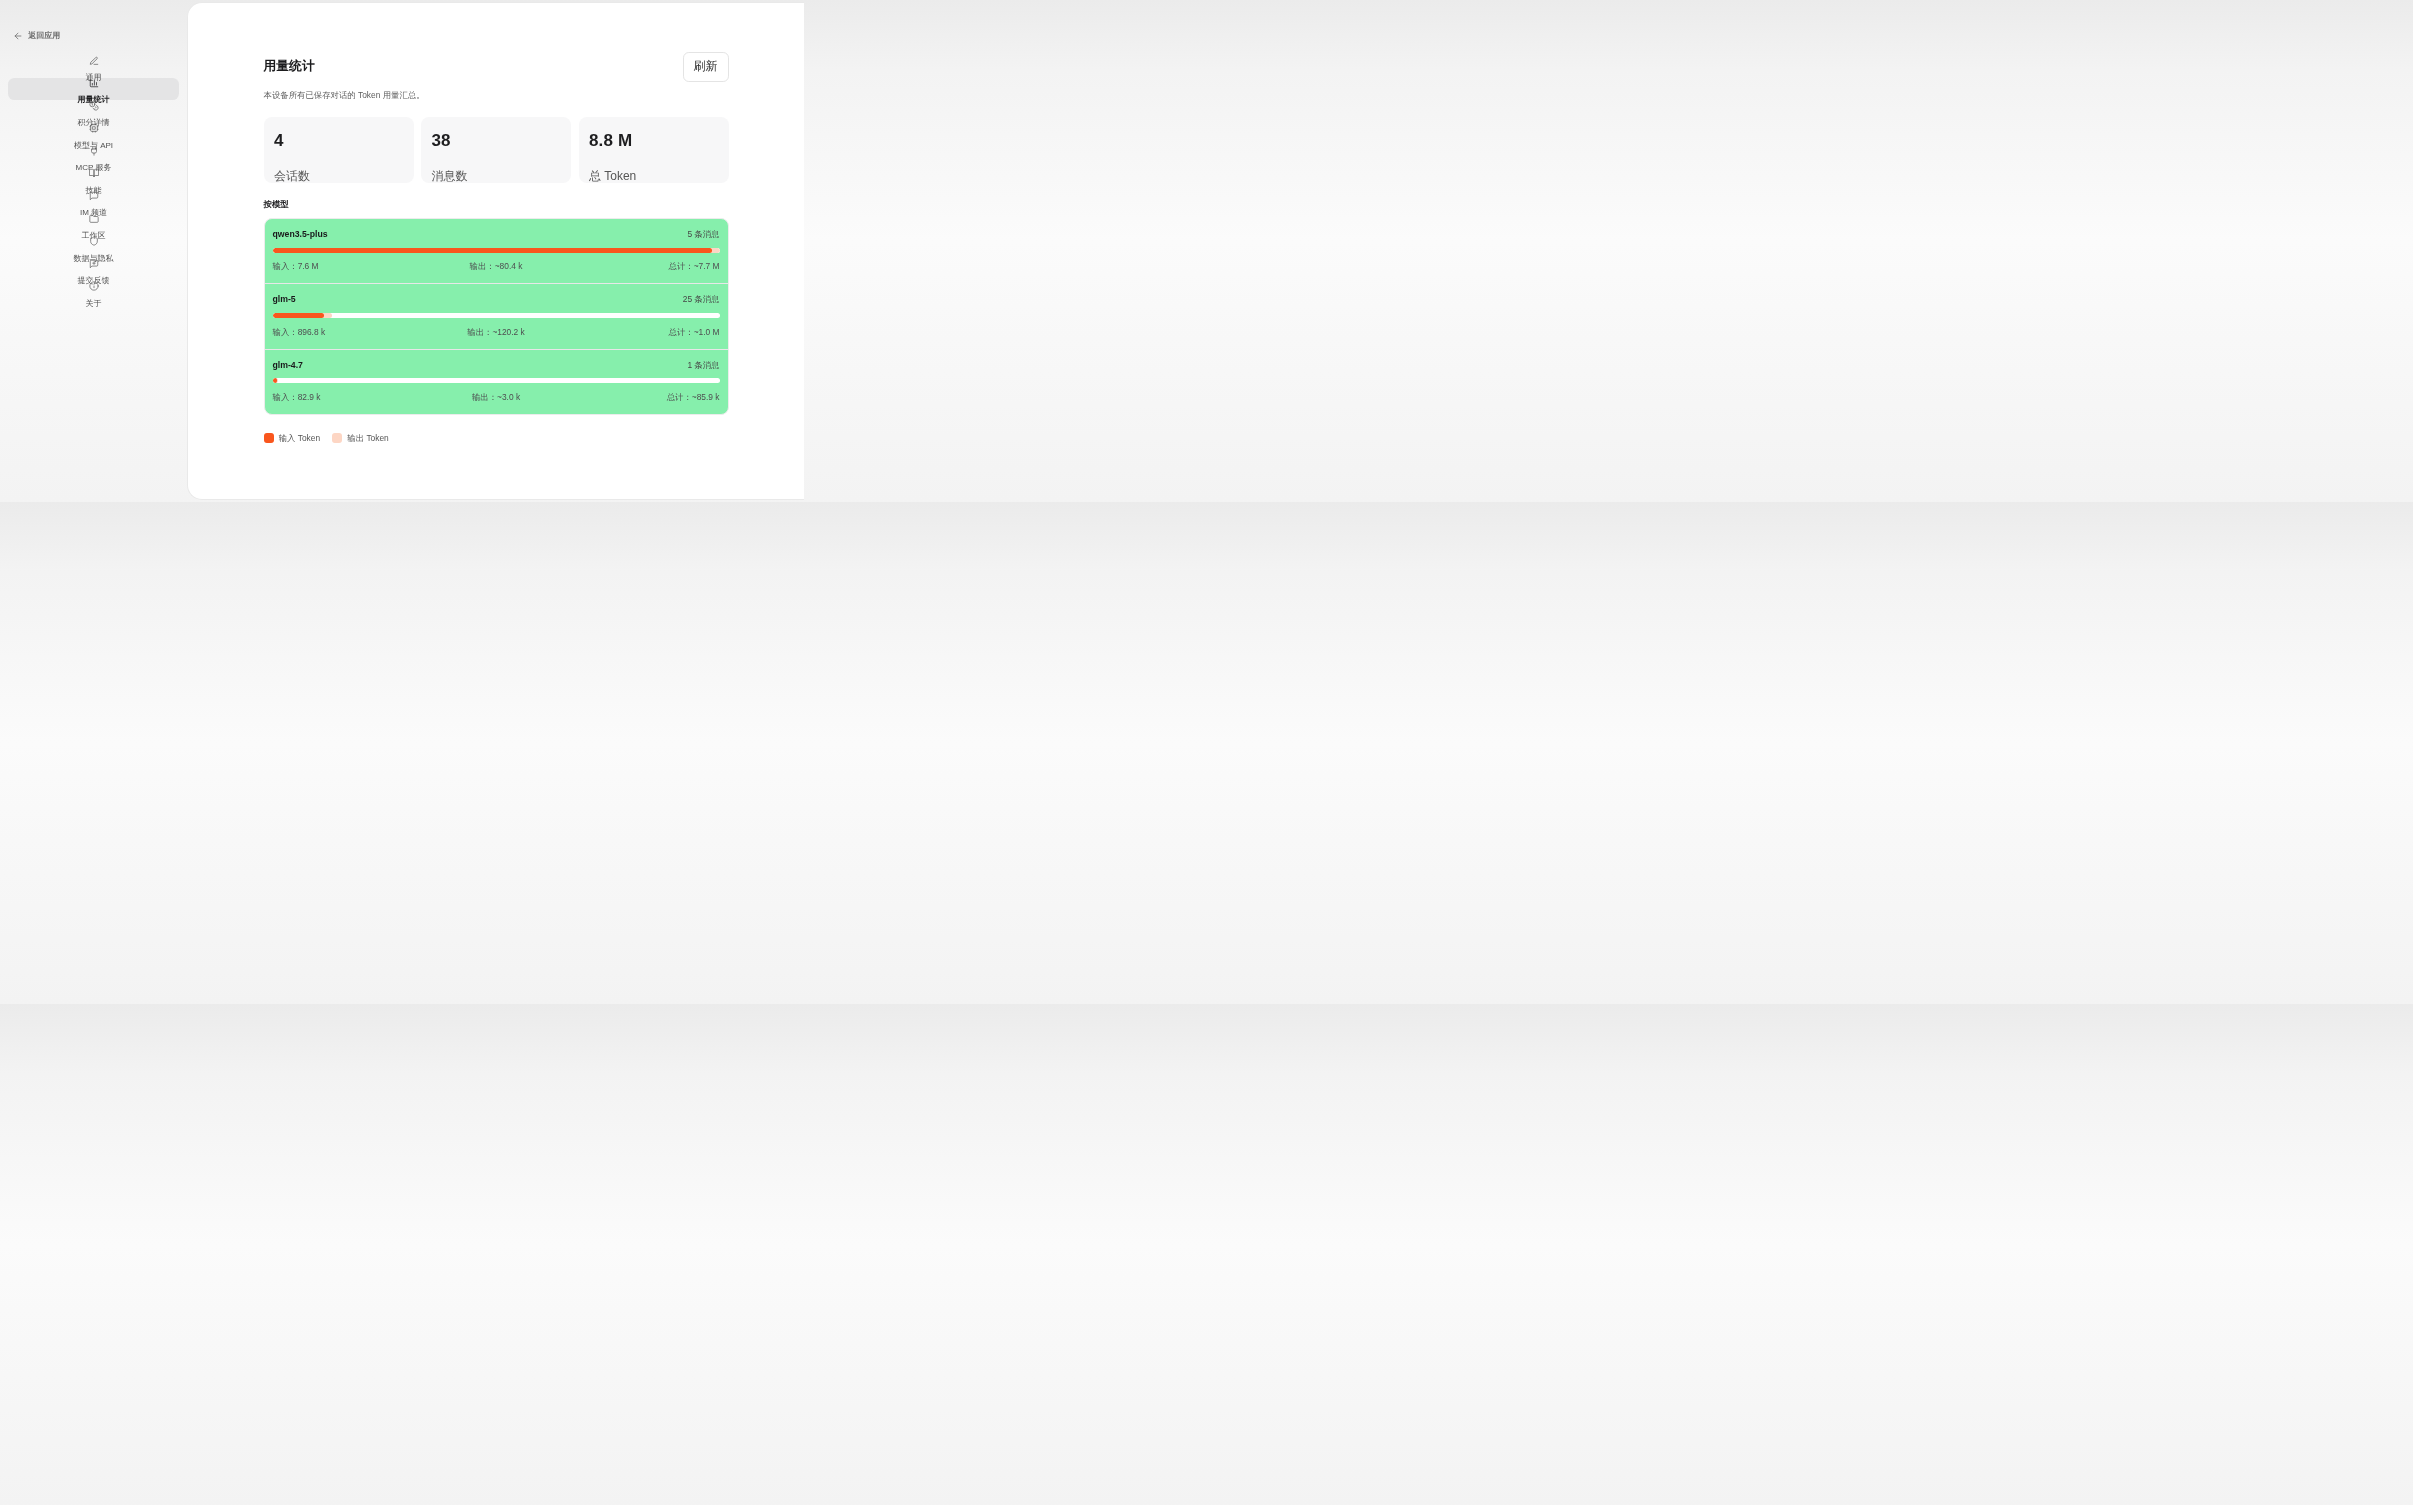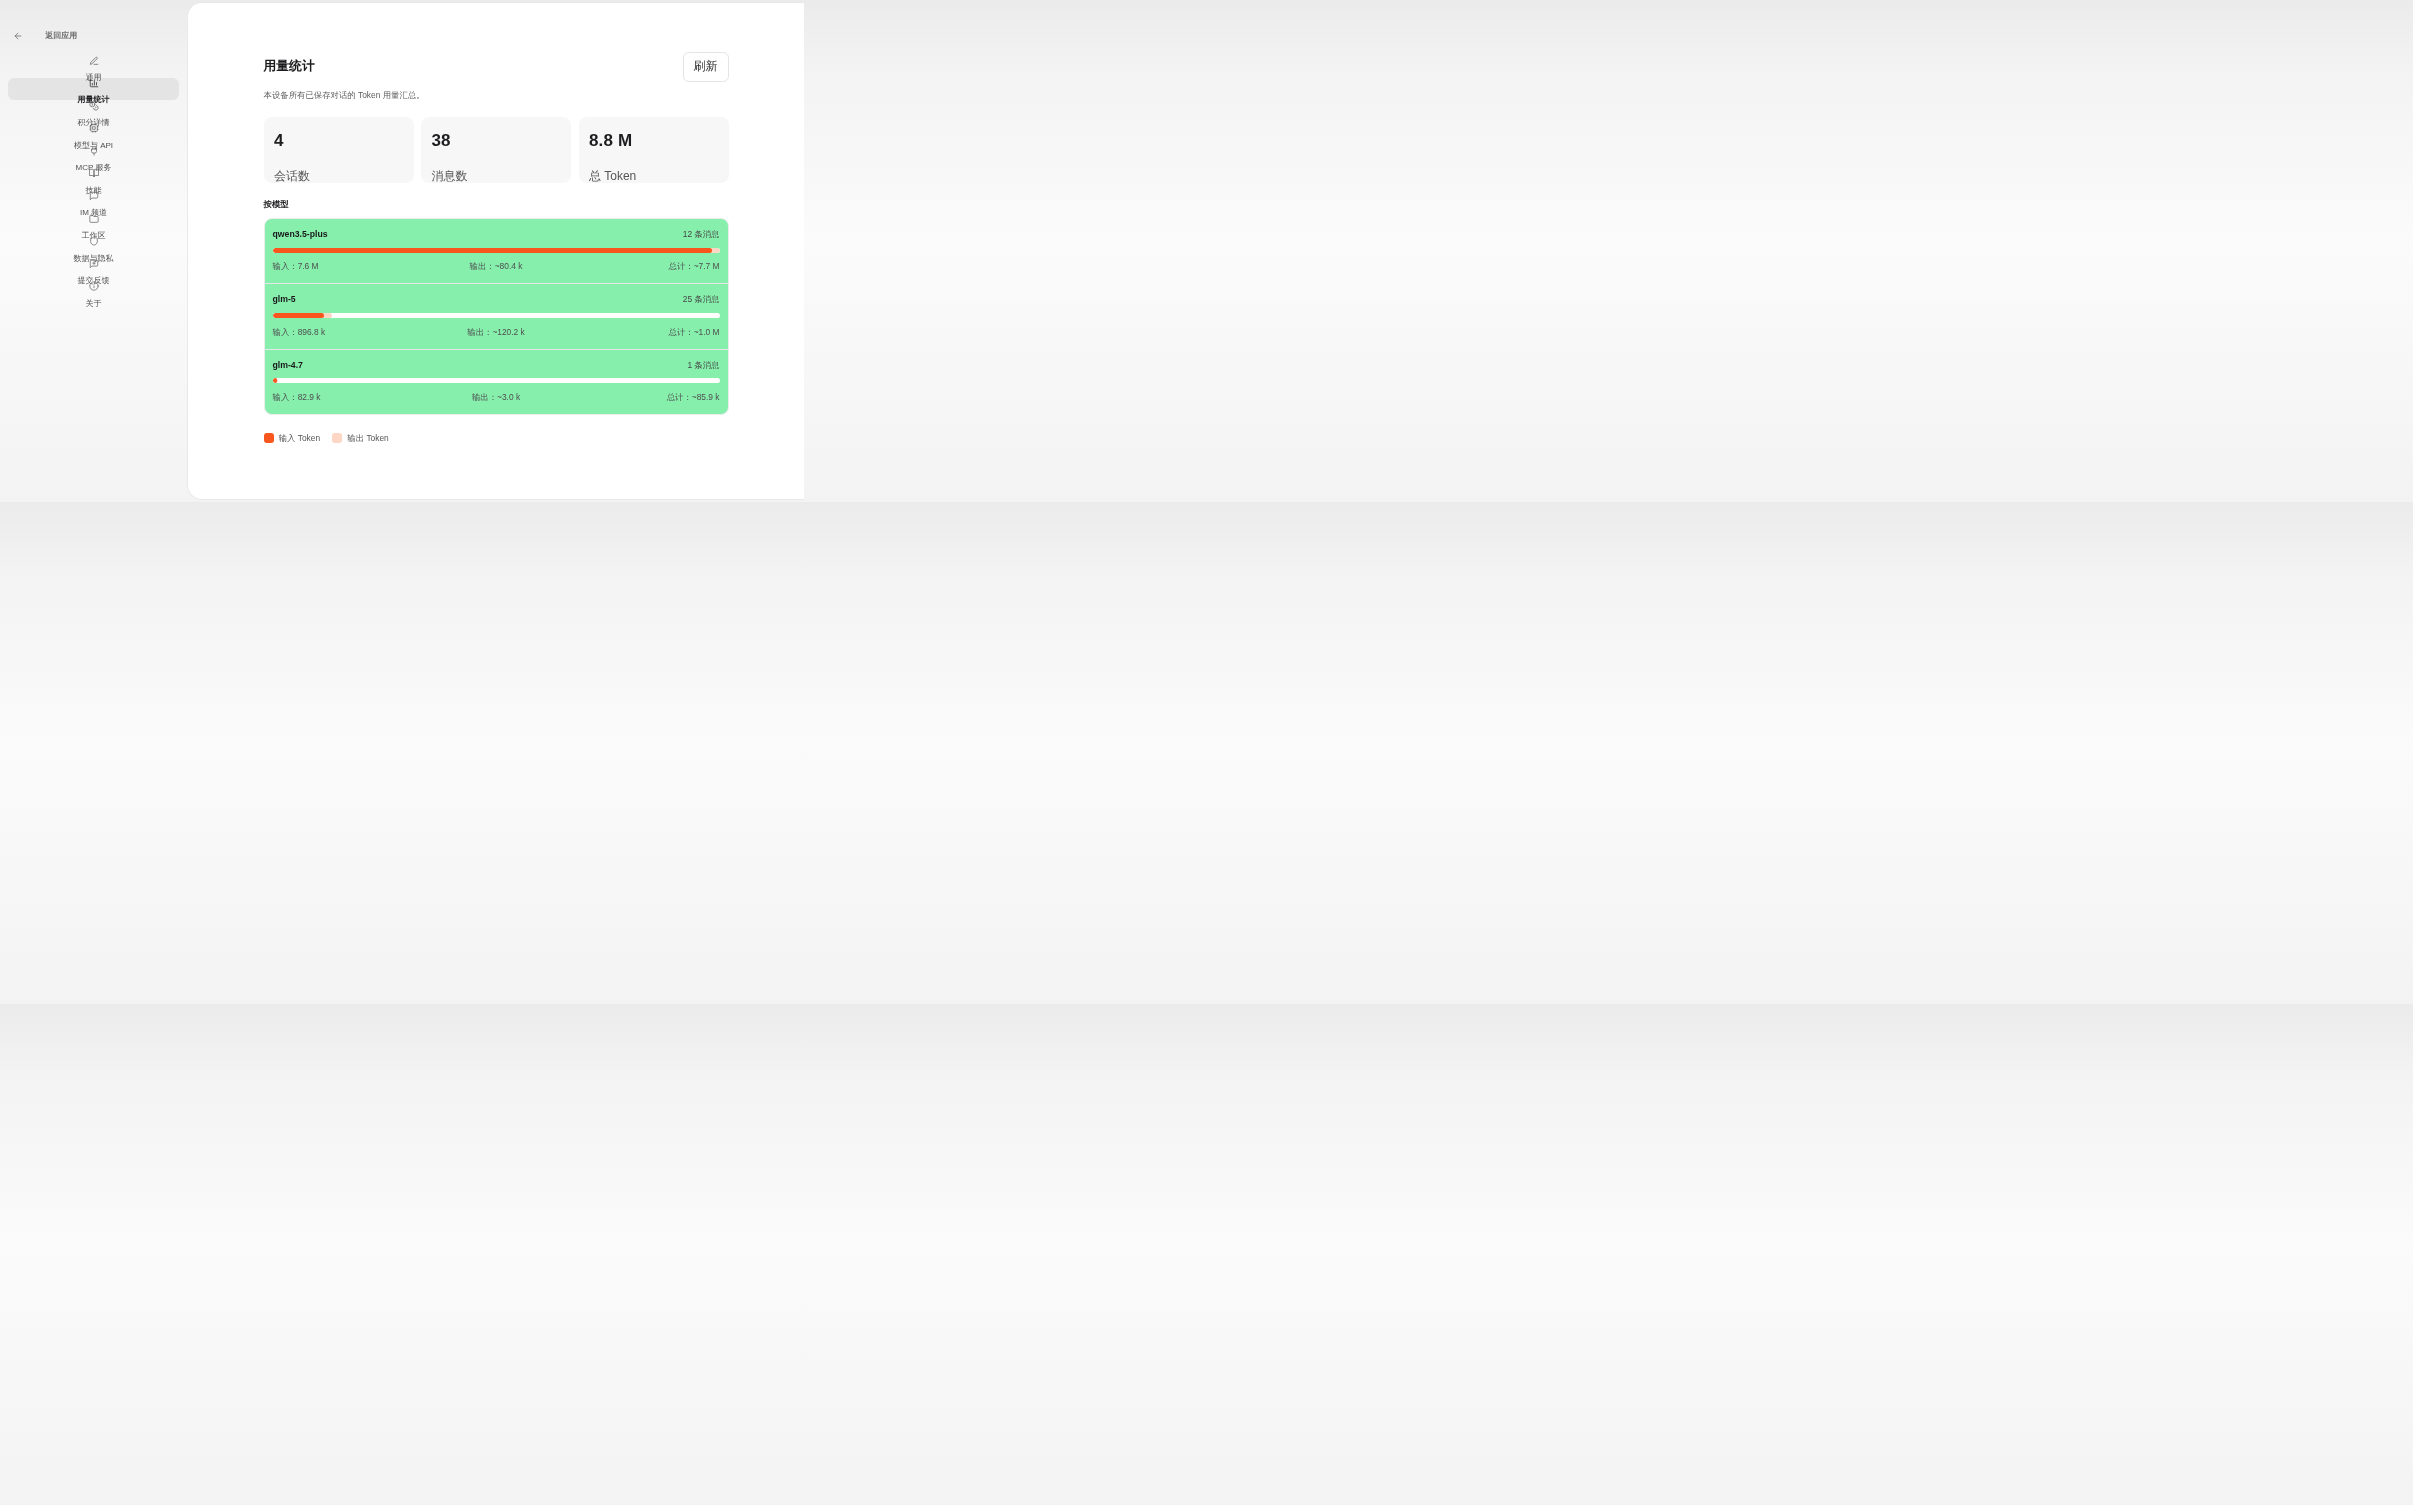--- a/index.html
+++ b/index.html
@@ -12,7 +12,7 @@
   }
   
   .sidebar { position:absolute; left:0; top:0; width:187px; height:100%; padding:30px 8px 0; }
-  .back-row { display:flex; align-items:center; gap:22px; padding:0 5.2px; margin-bottom:14.5px;
+  .back-row { display:flex; align-items:center; gap:5px; padding:0 5.2px; margin-bottom:14.5px;
               color:#6f6f6f; font-size:8px; font-weight:700; cursor:pointer; }
   .back-row svg { stroke:#6f6f6f; }
   .nav { list-style:none; }

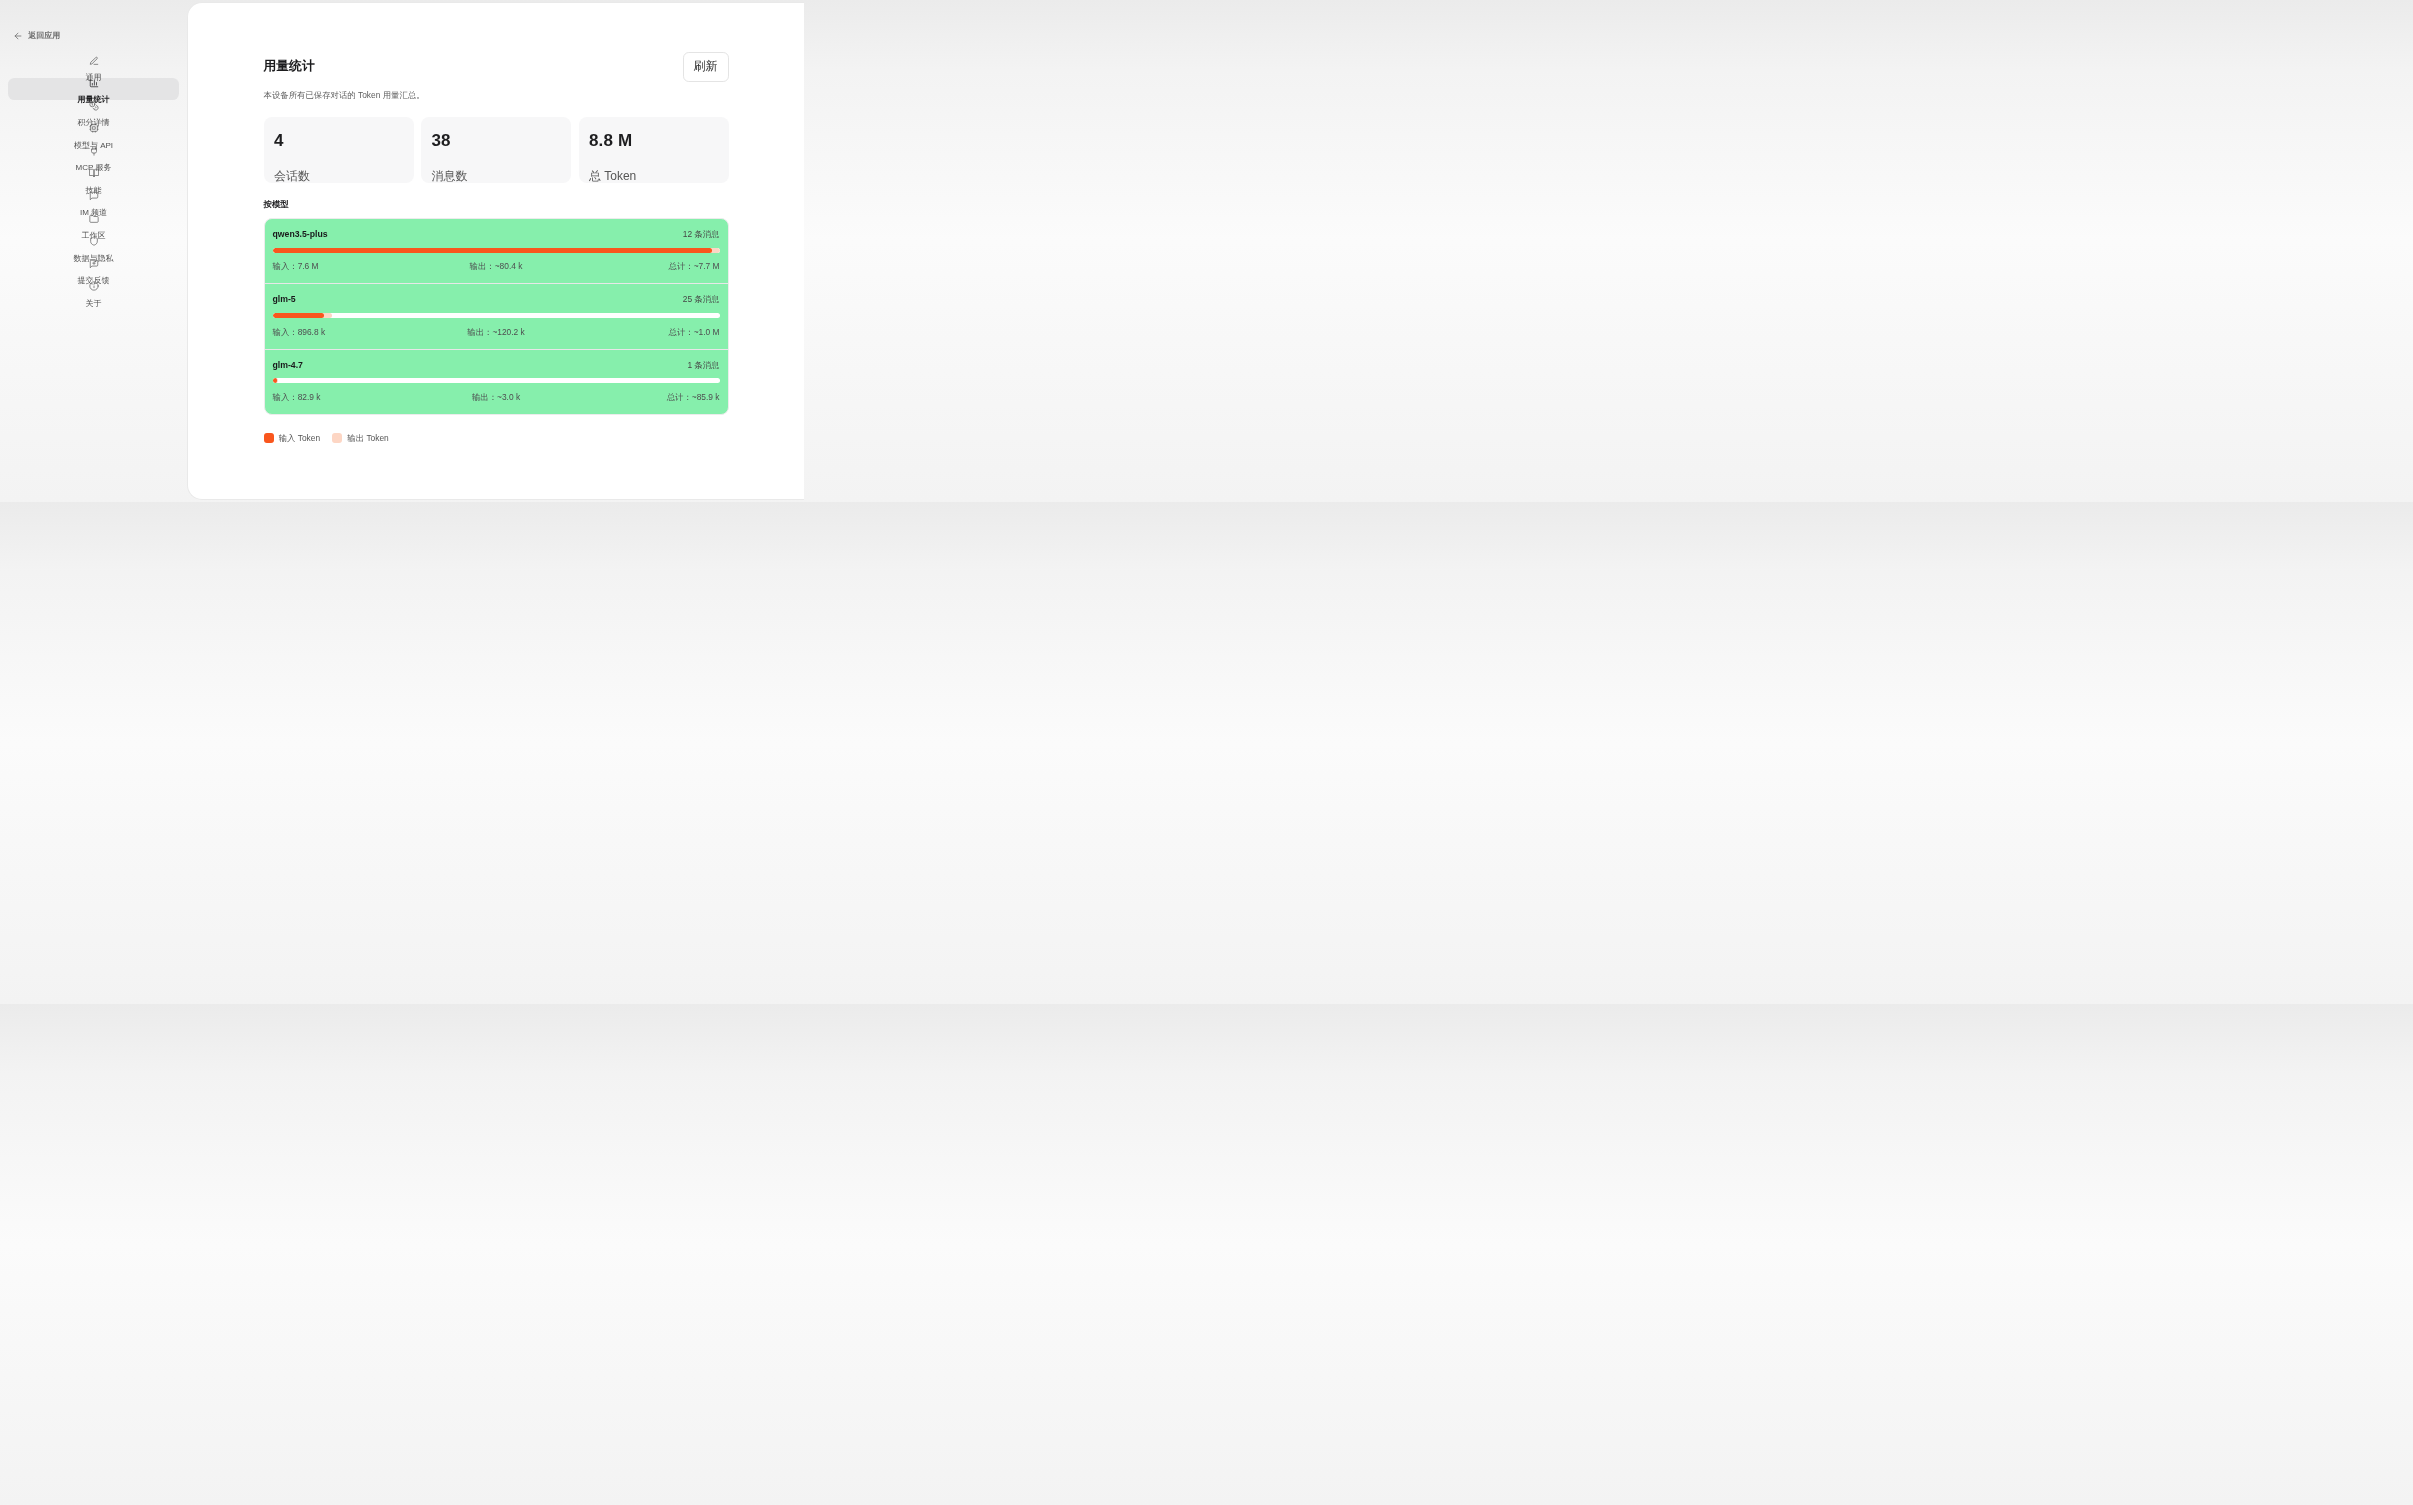--- a/index.html
+++ b/index.html
@@ -229,7 +229,7 @@
         <div class="model-row">
           <div class="model-head">
             <span class="model-name">qwen3.5-plus</span>
-            <span class="model-msgs">12 条消息</span>
+            <span class="model-msgs">5 条消息</span>
           </div>
           <div class="bar">
             <span class="bar-fill" style="width: 100%; background: rgb(253, 214, 196);"></span>

